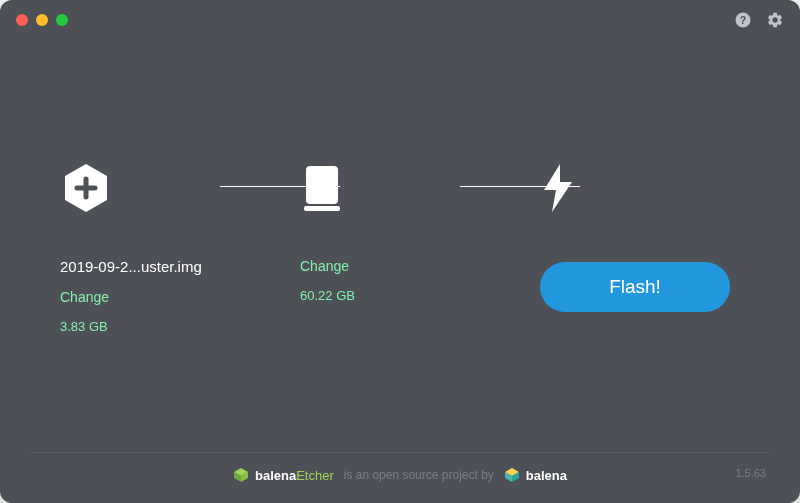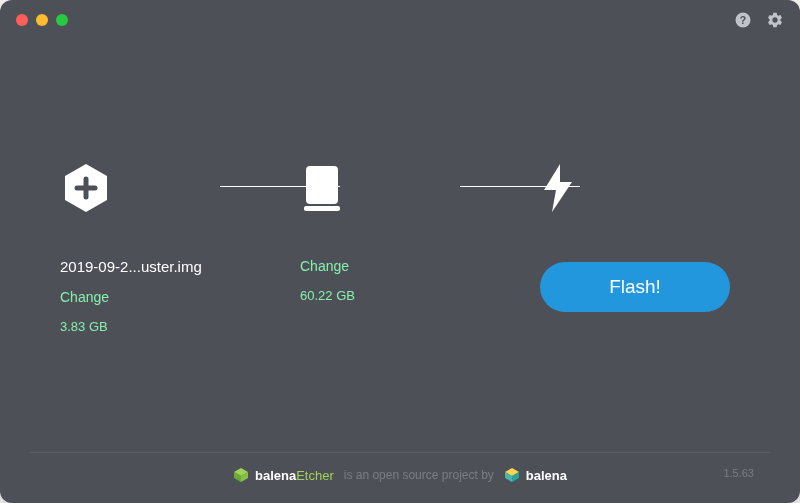--- a/index.html
+++ b/index.html
@@ -150,7 +150,7 @@
 .tagline { color: #7a7d84; font-size: 12px; }
 .version {
   position: absolute;
-  right: 16px;
+  right: 4px;
   top: 14px;
   font-size: 11px;
   color: #7a7d84;

